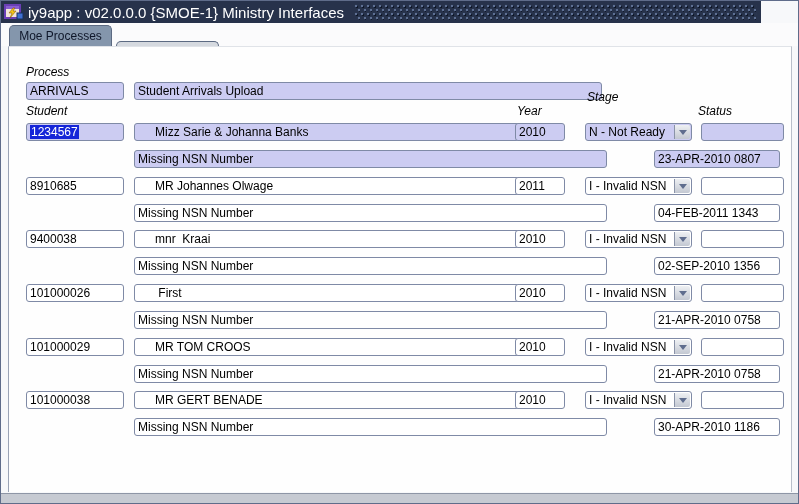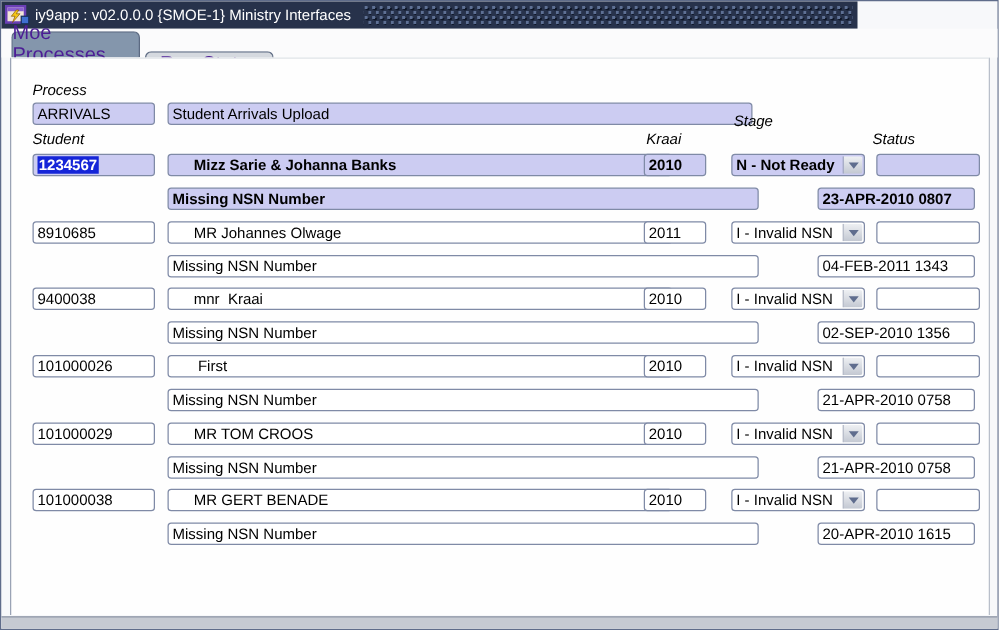--- a/index.html
+++ b/index.html
@@ -14,10 +14,10 @@
 
   
   .titlebar {
-    position:absolute; left:0; top:0; width:685px; height:22px;
+    position:absolute; left:0; top:0; width:760px; height:22px;
     background:#27324b;
     display:flex; align-items:center;
-    color:#ffffff; font-size:12px;text-align:right;
+    color:#ffffff; font-size:15px;text-align:right;
   }
   .app-icon { width:20px; height:16px; margin:0 4px 0 3px; display:inline-block; }
   .title-text { white-space:nowrap; padding-right:10px; }

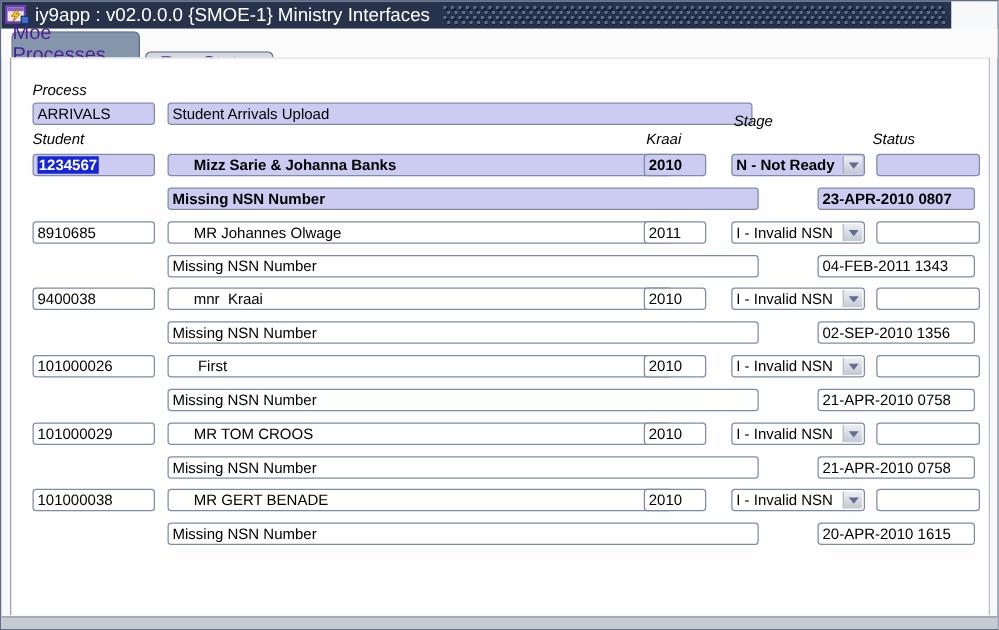--- a/index.html
+++ b/index.html
@@ -40,7 +40,7 @@
     position:absolute; top:2px; height:21px;
     border:1px solid #5c6a82; border-bottom:none;
     border-radius:5px 5px 0 0;
-    font-size:16px; color:#4c1d95;
+    font-size:12px; color:#0f172a;
     display:flex; align-items:center; justify-content:center;
   }
   .tab-inactive { left:8px;  width:103px; background:#8496ac; }

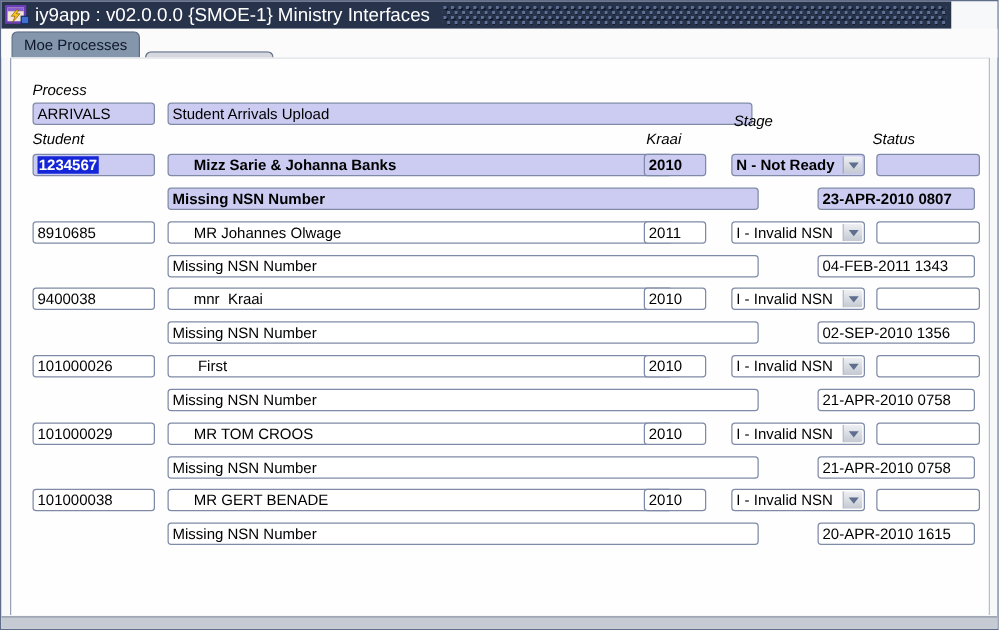--- a/index.html
+++ b/index.html
@@ -127,7 +127,7 @@
     <div class="field lav" style="left:17px; top:35px; width:98px;">ARRIVALS</div>
 
     <span class="lbl" style="left:17px;  top:57px;">Student</span>
-    <span class="lbl" style="left:508px; top:57px;">Kraai</span>
+    <span class="lbl" style="left:508px; top:57px;">Year</span>
     <span class="lbl" style="left:578px; top:43px;">Stage</span>
     <span class="lbl" style="left:689px; top:57px;">Status</span>
 

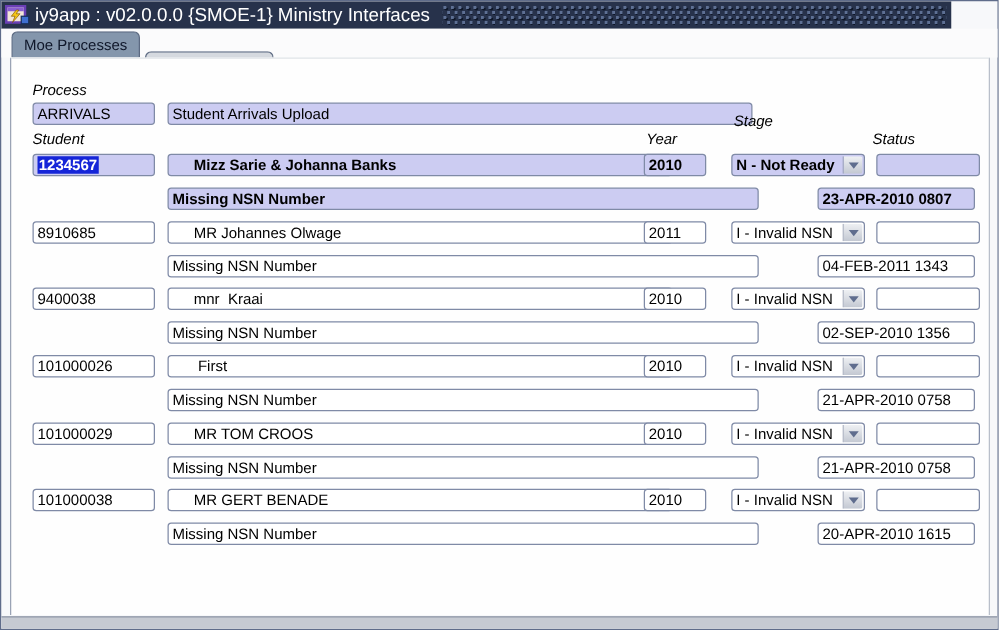--- a/index.html
+++ b/index.html
@@ -131,7 +131,7 @@
     <span class="lbl" style="left:578px; top:43px;">Stage</span>
     <span class="lbl" style="left:689px; top:57px;">Status</span>
 
-    <div class="rowwrap" style="top:76px;font-weight:bold;">
+    <div class="rowwrap" style="top:76px;">
       <div class="field lav f-student"><span class="sel-text">1234567</span></div>
       <div class="field lav f-name">Mizz Sarie &amp; Johanna Banks</div>
       <div class="field lav f-year">2010</div>

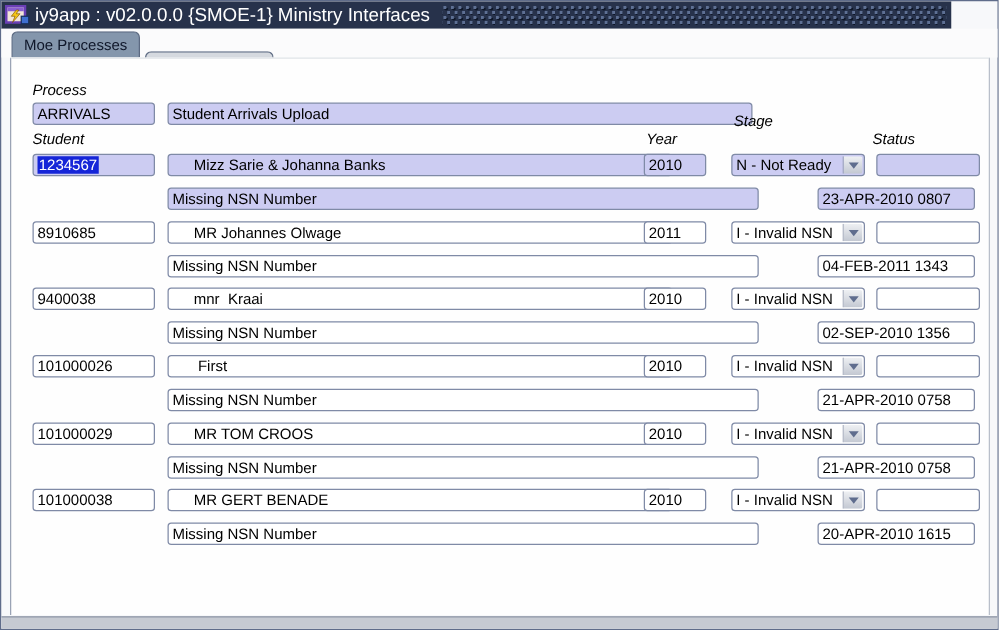--- a/index.html
+++ b/index.html
@@ -206,7 +206,7 @@
       </div>
       <div class="field f-status"></div>
       <div class="field f-msg">Missing NSN Number</div>
-      <div class="field f-time">20-APR-2010 1615</div>
+      <div class="field f-time">30-APR-2010 1186</div>
     </div>
 
   </div>

